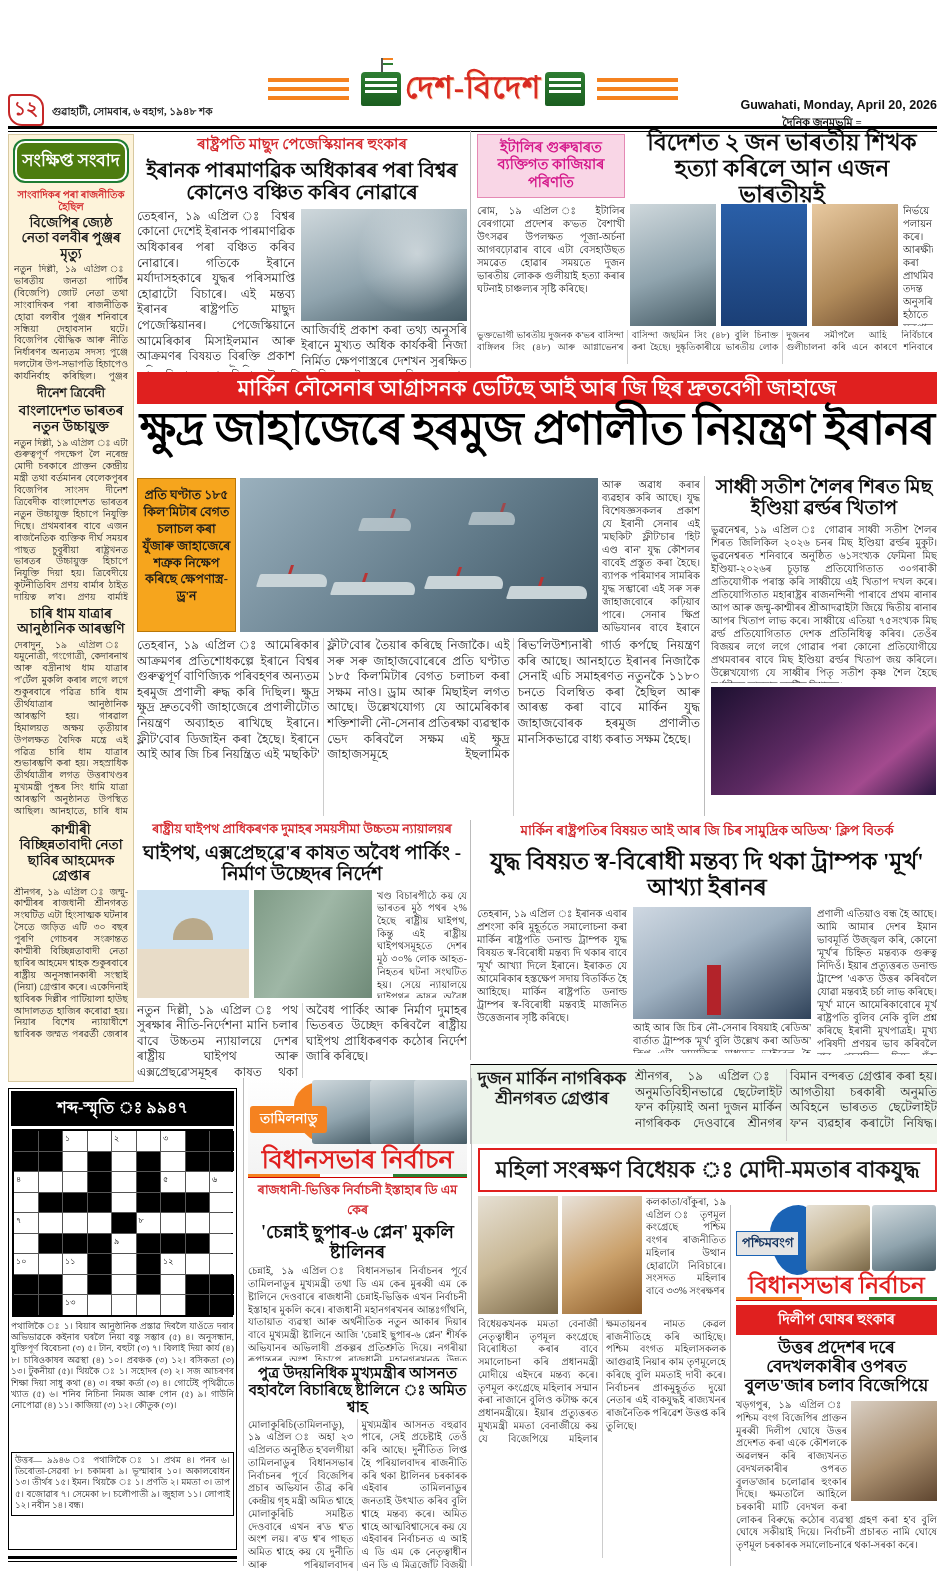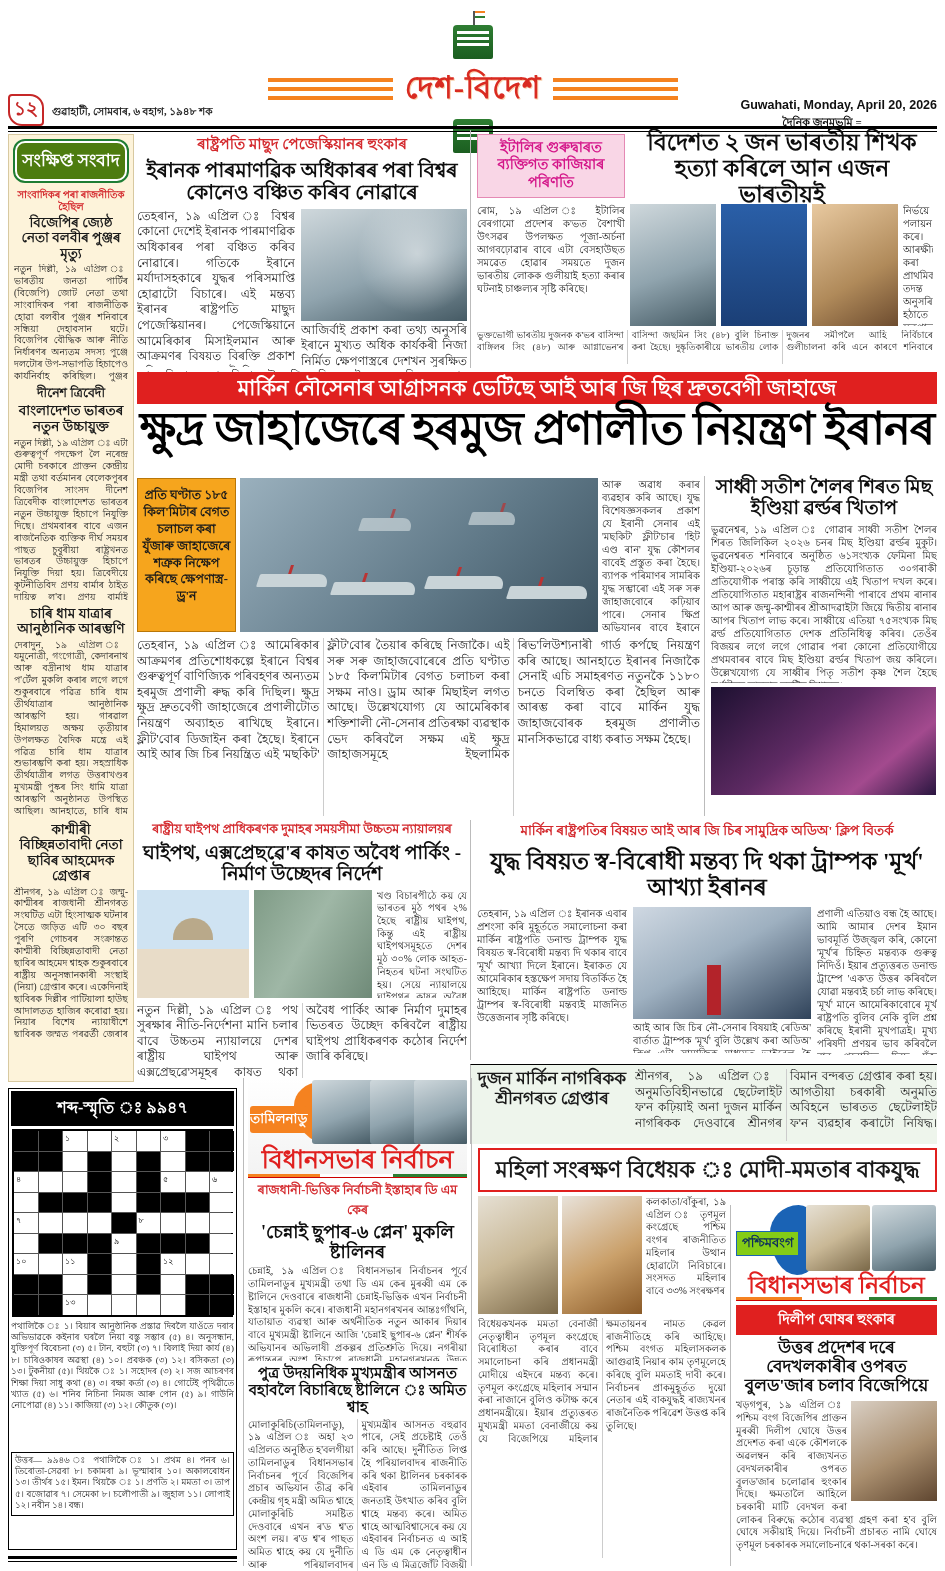--- a/index.html
+++ b/index.html
@@ -15,7 +15,7 @@
   .hdr-logo { position:absolute; left:268px; top:60px; width:410px; height:58px; display:flex; align-items:center; }
   .logo-lines { flex:1; height:22px; background:
      linear-gradient(#f58220 0 4px, transparent 4px 9px, #f58220 9px 13px, transparent 13px 18px, #f58220 18px 22px); }
-  .logo-core { position:relative; margin:0 4px; padding:2px 8px; background:#fff; display:flex; align-items:center; gap:4px;flex-direction:column; }
+  .logo-core { position:relative; margin:0 4px; padding:2px 8px; background:#fff; display:flex; align-items:center; gap:4px; }
   .logo-text { font-size:31px; font-weight:bold; color:#d92b21; letter-spacing:1px; text-shadow:1px 1px 0 #f9d3b0; white-space:nowrap; }
   .parl { width:40px; height:34px; background:linear-gradient(#2e7d32,#1b5e20); border-radius:4px 4px 2px 2px; position:relative; }
   .parl:before { content:""; position:absolute; left:4px; right:4px; top:6px; height:3px; background:#fff; box-shadow:0 6px 0 #fff, 0 12px 0 #fff; }

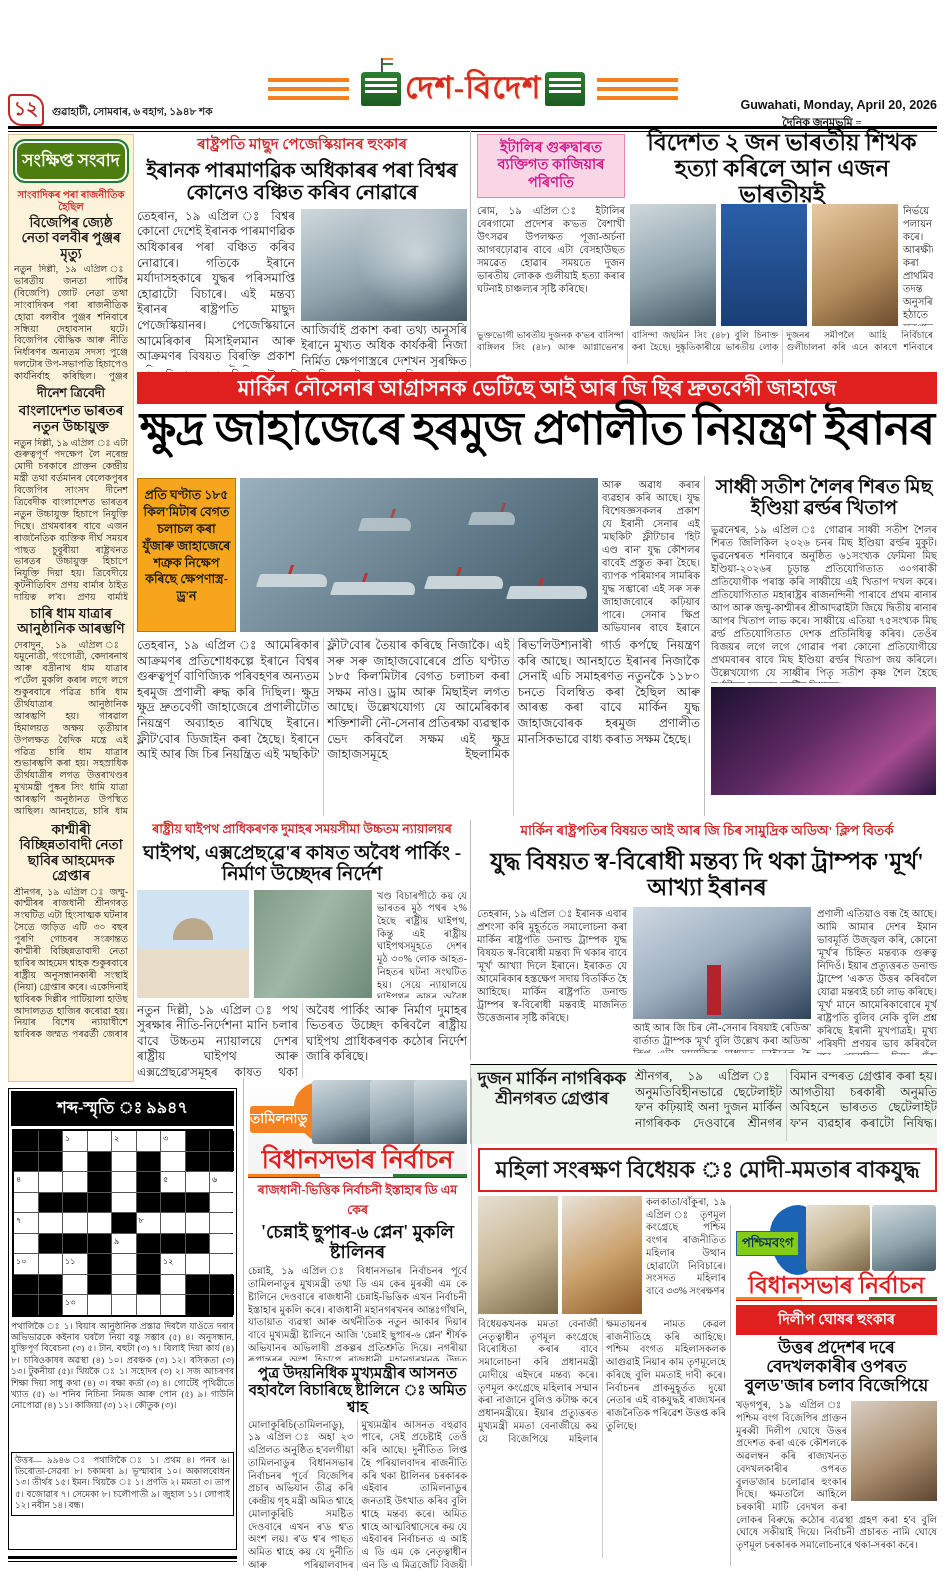--- a/index.html
+++ b/index.html
@@ -135,7 +135,7 @@
   .tn-logo { position:relative; height:96px; background:linear-gradient(#fff,#f3f3f3); overflow:hidden; }
   .tn-map { position:absolute; left:46px; top:4px; width:58px; height:62px; background:#f58220; border-radius:46% 54% 40% 60%/ 38% 46% 54% 62%; }
   .tn-ph { position:absolute; top:2px; width:62px; height:64px; border-radius:3px; }
-  .tn-label { position:absolute; left:2px; top:28px; background:#f58220; color:#fff; font-weight:bold; font-size:13.5px; padding:2px 0; border-radius:3px; }
+  .tn-label { position:absolute; left:2px; top:28px; background:#f58220; color:#fff; font-weight:bold; font-size:13.5px; padding:2px 10px; border-radius:3px; }
   .tn-title { position:absolute; left:0; bottom:2px; width:100%; text-align:center; color:#e0201f; font-size:25px; font-weight:bold; line-height:1; }
   .tricolor { height:4px; background:linear-gradient(90deg,#f58220 33%,#fff 33% 66%,#2e7d32 66%); border-bottom:1px solid #c00; }
   .tn .kicker { font-size:12.5px; margin-top:3px; }

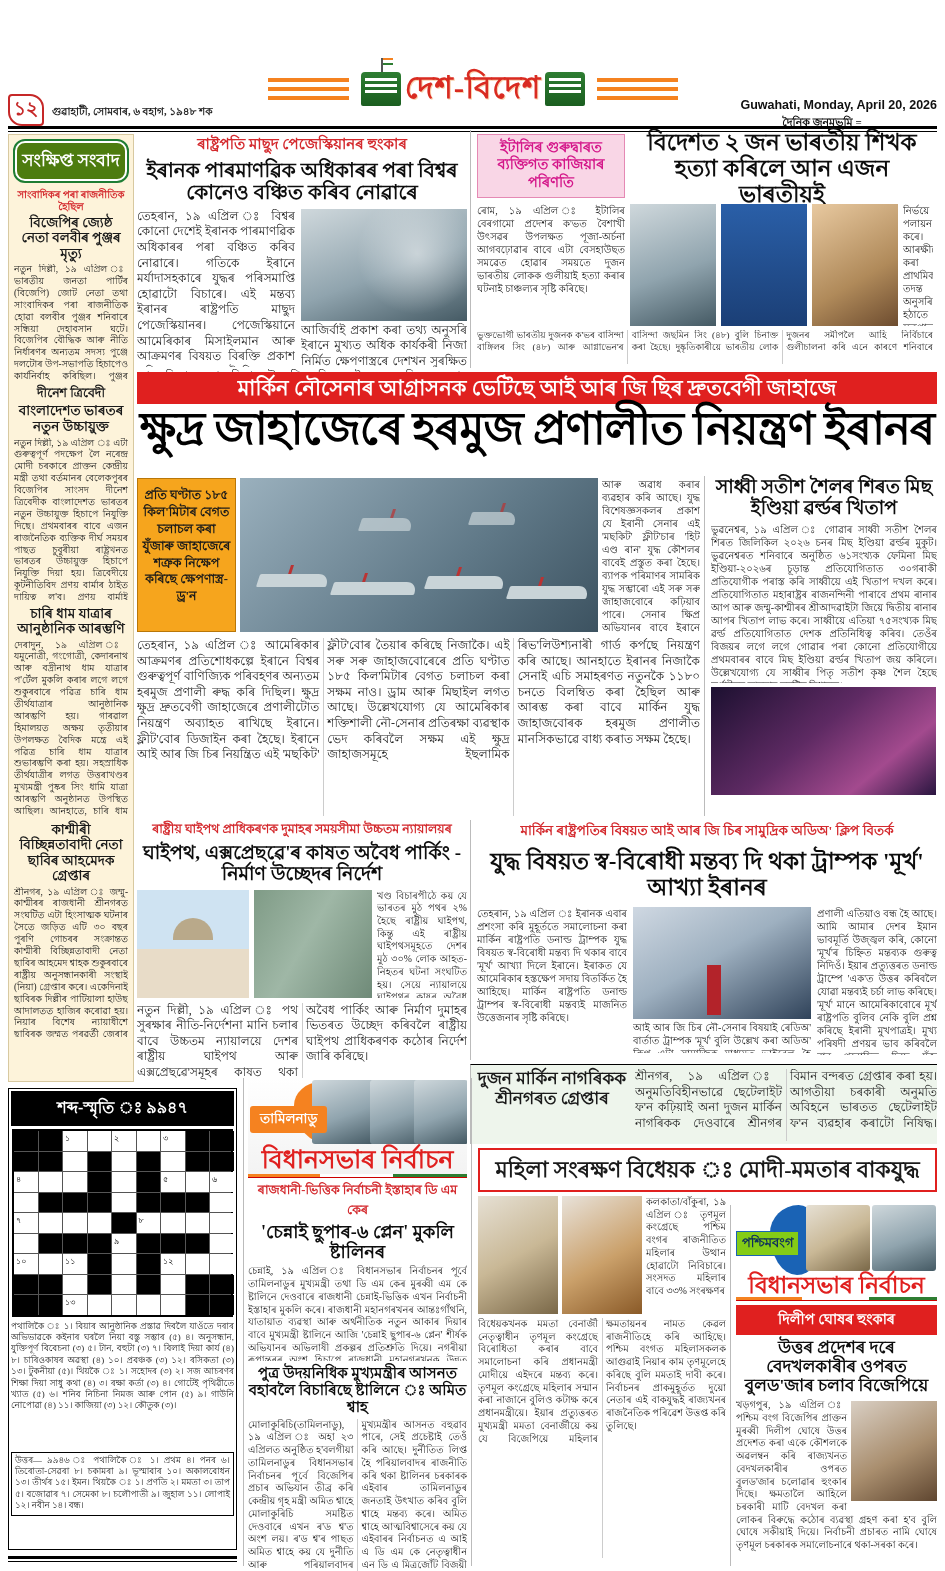--- a/index.html
+++ b/index.html
@@ -160,7 +160,7 @@
   .wbg-logo { position:relative; height:92px; overflow:hidden; }
   .wbg-map { position:absolute; left:34px; top:0; width:52px; height:70px; background:#1a63b5; border-radius:55% 45% 48% 52%/40% 52% 48% 60%; }
   .wbg-ph { position:absolute; top:0; width:64px; height:66px; border-radius:3px; }
-  .wbg-label { position:absolute; left:0; top:26px; background:#84cc16; border:1px solid #1a63b5; color:#0d2e5c;
+  .wbg-label { position:absolute; left:0; top:26px; background:#e5e5e5; border:1px solid #1a63b5; color:#0d2e5c;
      font-weight:bold; font-size:13px; padding:1px 5px; }
   .wbg-title { position:absolute; left:0; bottom:0; width:100%; text-align:center; color:#e0201f; font-size:23px; font-weight:bold; line-height:1; }
   .wbg-kicker { margin-top:4px; background:#e0201f; color:#fff; font-size:14.5px; font-weight:bold; text-align:center; padding:3px 0; }

